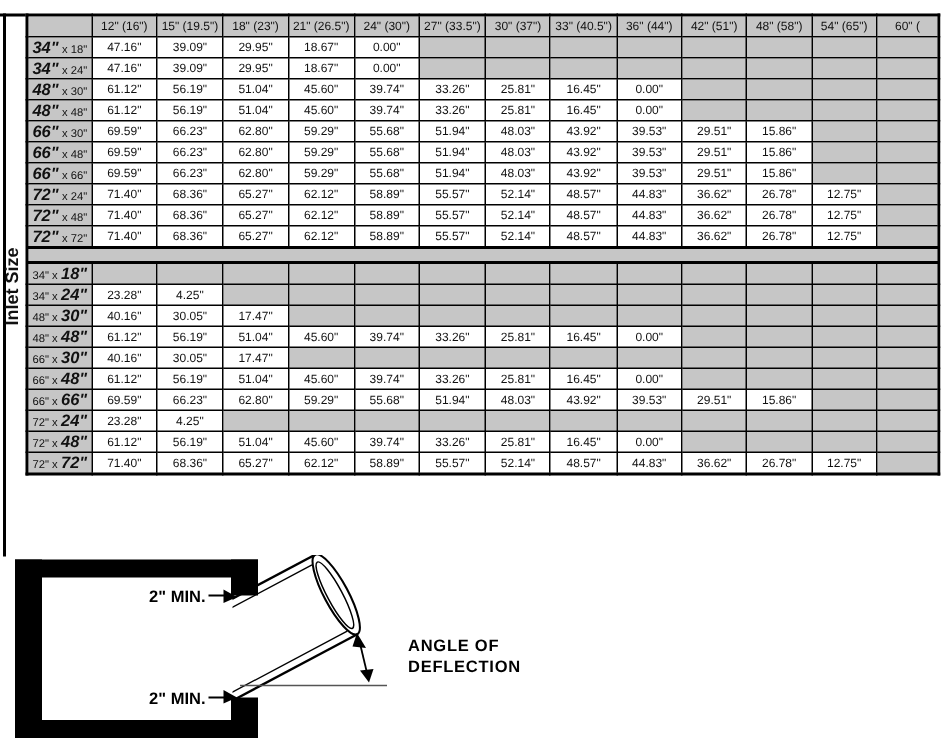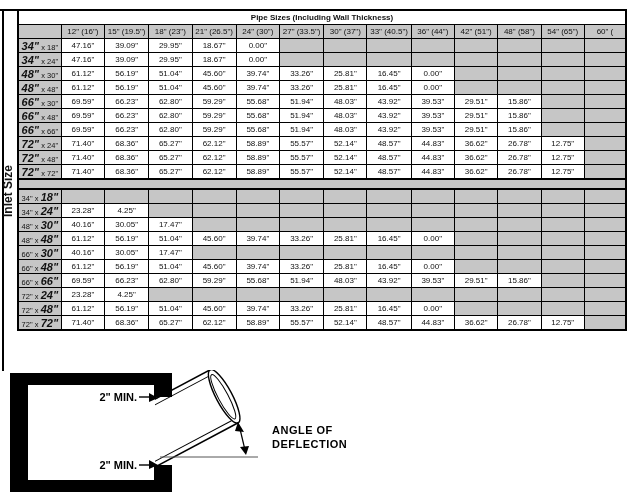--- a/index.html
+++ b/index.html
@@ -61,9 +61,6 @@
     </colgroup>
     <tbody>
       <tr>
-        <td class="title-cell" colspan="14">Pipe Sizes (Including Wall Thickness)</td>
-      </tr>
-      <tr>
         <td class="corner"></td>
         <td class="colhead">12" (16")</td>
         <td class="colhead">15" (19.5")</td>

